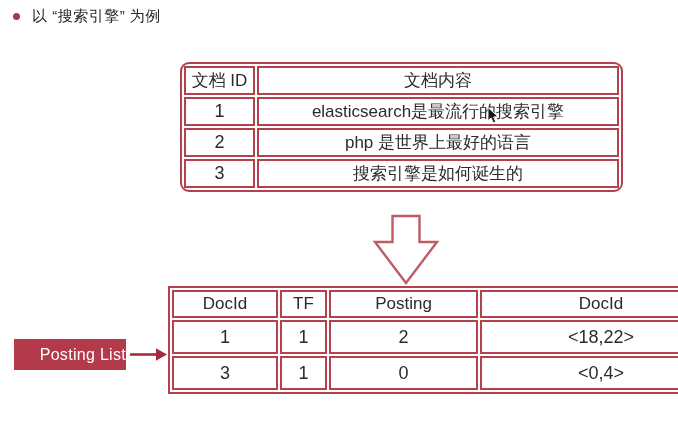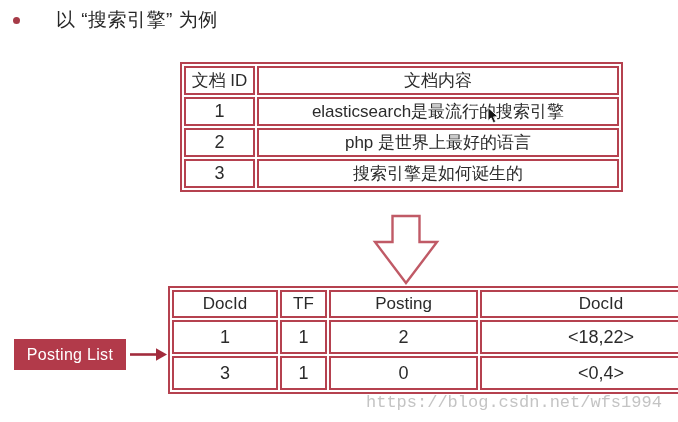--- a/index.html
+++ b/index.html
@@ -16,7 +16,7 @@
   
   .title-row{position:absolute;left:13px;top:7px;display:flex;align-items:center;gap:12px;}
   .bullet-dot{width:7px;height:7px;border-radius:50%;background:#a63b47;flex:0 0 auto;}
-  .title-text{font-size:19px;color:#262626;letter-spacing:0.5px;margin-left:24px;}
+  .title-text{font-size:15px;color:#262626;letter-spacing:0.5px;}
 
   
   table.ptable{border-collapse:separate;border-spacing:2px;border:2px solid var(--red);

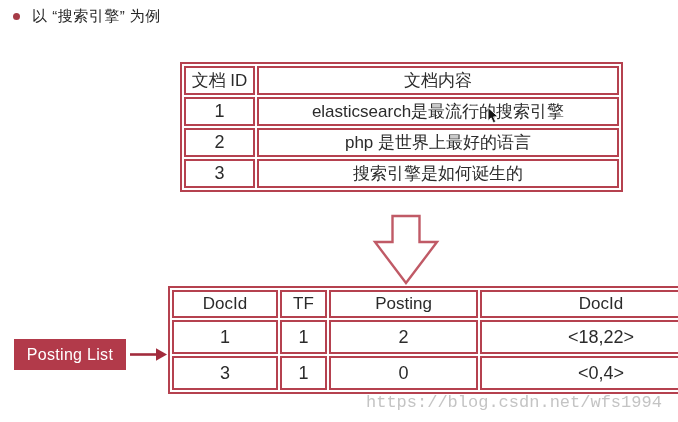--- a/index.html
+++ b/index.html
@@ -24,7 +24,7 @@
   table.ptable td{border:2px solid var(--red);background:#ffffff;text-align:center;
     vertical-align:middle;color:var(--txt);padding:0;}
 
-  #doc-table{position:absolute;left:180px;top:62px;width:443px;}
+  #doc-table{position:absolute;left:180px;top:62px;width:443px;border-radius:9px;}
   #doc-table td{height:29px;font-size:17px;}
   #doc-table td.num{font-size:18px;}
 

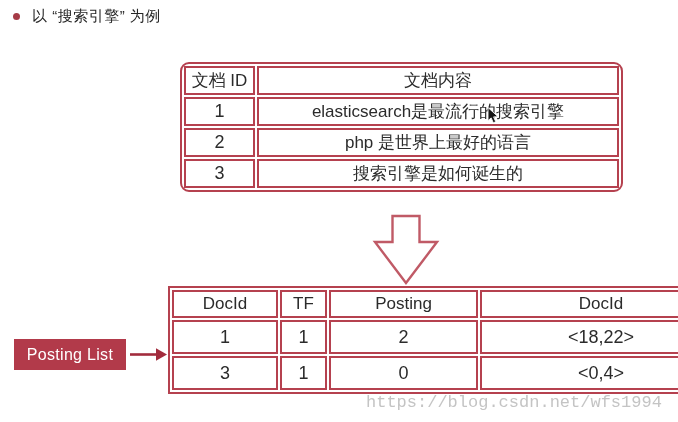--- a/index.html
+++ b/index.html
@@ -38,7 +38,7 @@
   
   .posting-label{position:absolute;left:14px;top:339px;width:112px;height:31px;
     background:var(--box);color:#ffffff;font-size:16px;display:flex;
-    align-items:center;justify-content:center;letter-spacing:0.3px;}
+    align-items:center;justify-content:flex-end;letter-spacing:0.3px;}
   .right-arrow{position:absolute;left:130px;top:347px;}
 
   

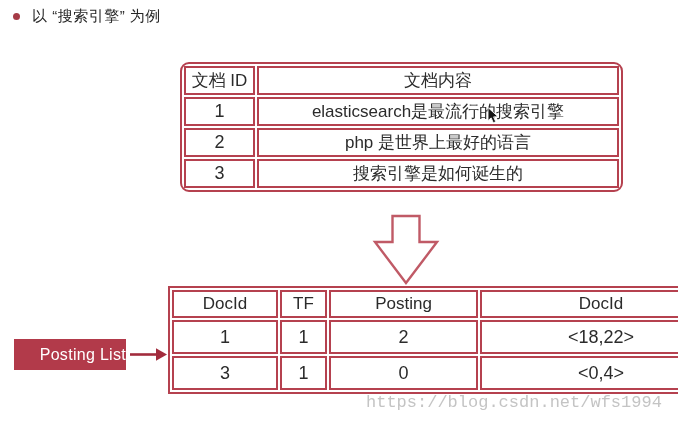--- a/index.html
+++ b/index.html
@@ -135,7 +135,6 @@
     </tbody>
   </table>
 
-  <div class="watermark">https://blog.csdn.net/wfs1994</div>
 
 </div>
 

